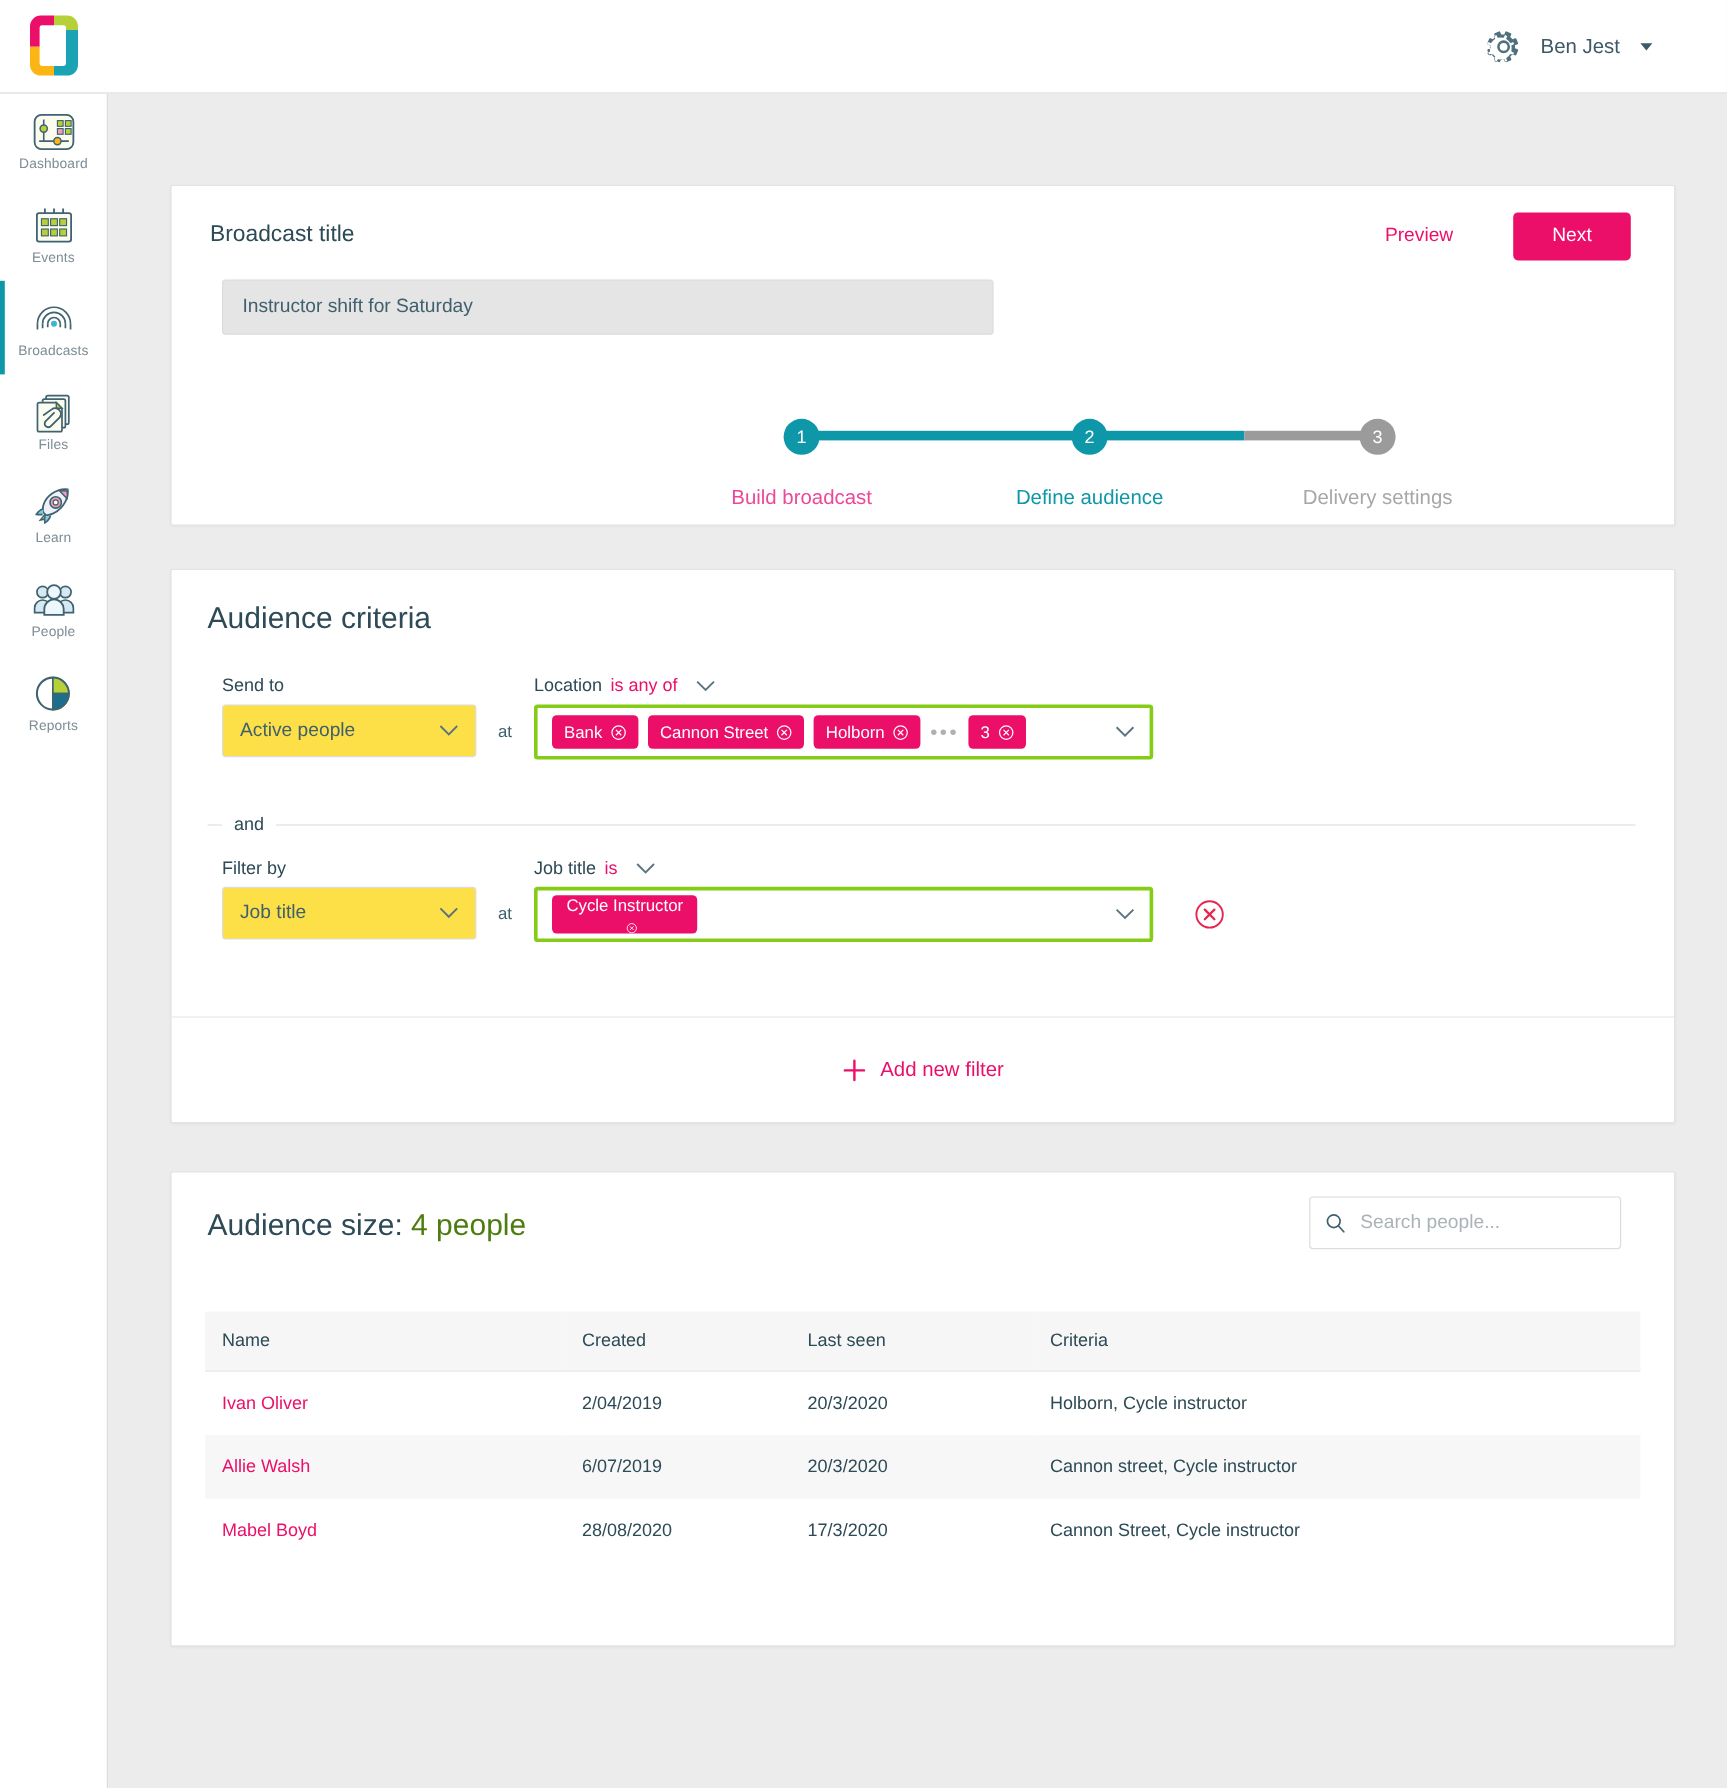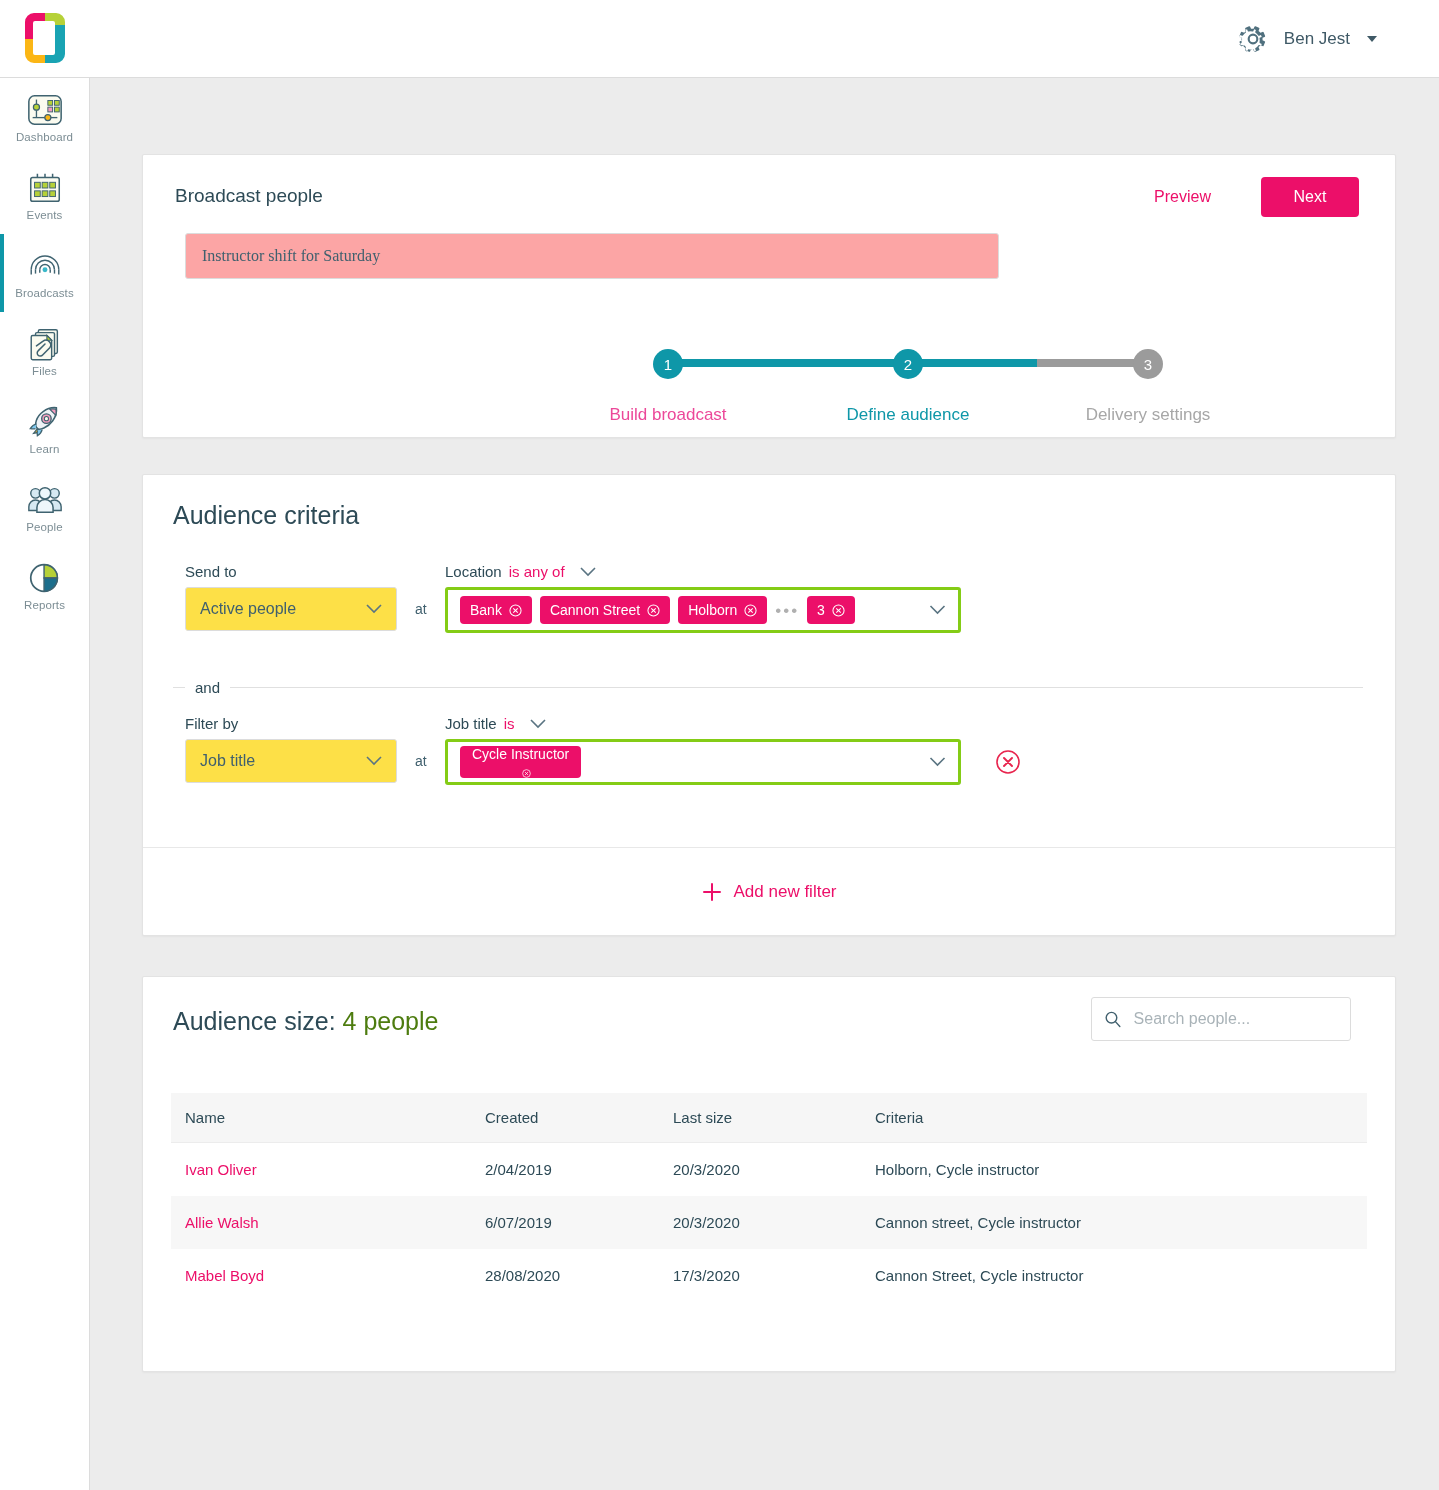--- a/index.html
+++ b/index.html
@@ -278,7 +278,7 @@
 <div class="main">
 
   <section class="card" id="card-title">
-    <div class="bt-label">Broadcast people</div>
+    <div class="bt-label">Broadcast title</div>
     <input class="bt-input" value="Instructor shift for Saturday" placeholder="Broadcast title" style="">
     <button class="btn-preview">Preview</button>
     <button class="btn-next">Next</button>

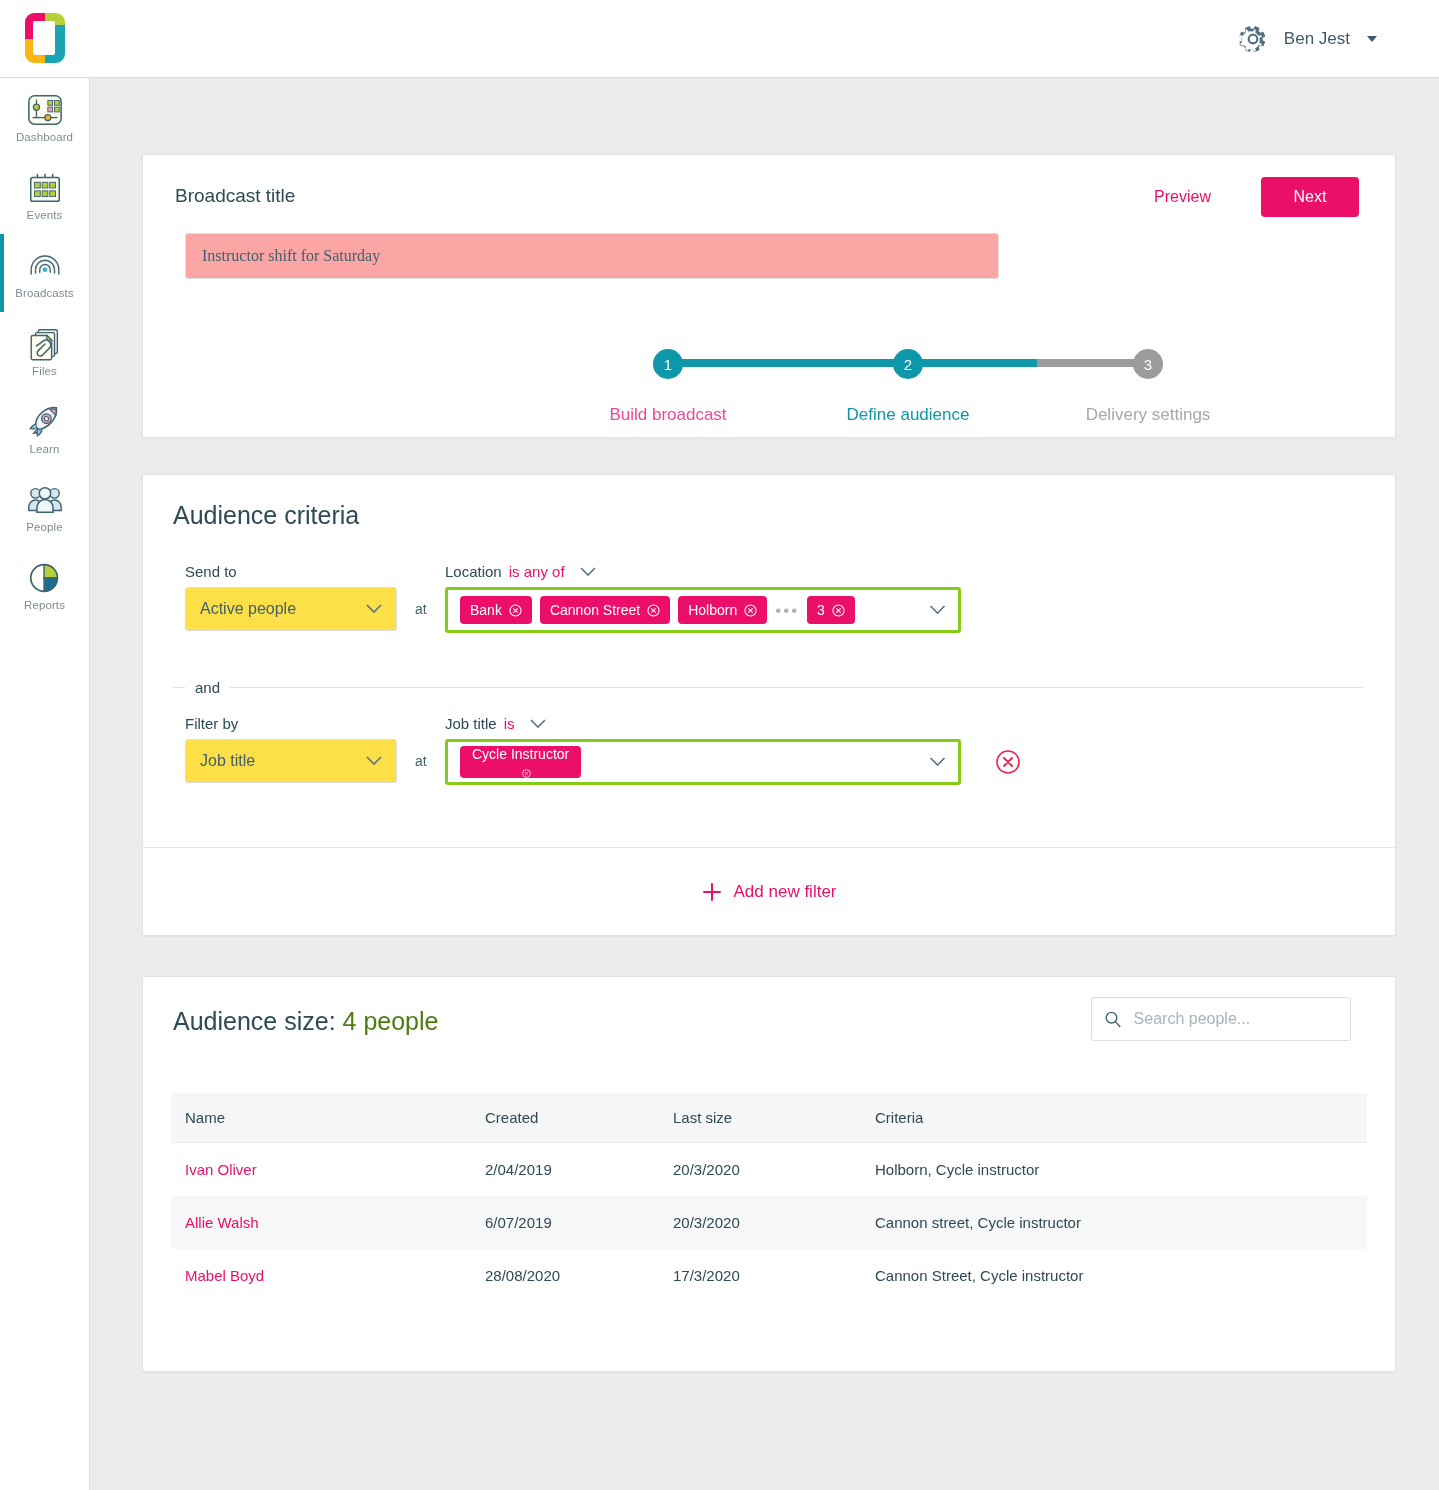--- a/index.html
+++ b/index.html
@@ -56,10 +56,10 @@
   #card-title{ position:absolute; left:52px; top:76px; width:1254px; height:284px;}
   .bt-label{ position:absolute; left:32px; top:30px; font-size:19px; color:#2d4a56;}
   .bt-input{
-    position:absolute; left:42px; top:78px; width:814px; height:46px;
+    position:absolute; left:42px; top:78px; width:643px; height:46px;
     border:1px solid #dcdcdc; border-radius:3px; padding:0 16px;
-    font-size:16px; color:#40606e; font-family:Liberation Serif, serif;
-    background:#fca5a5; outline:none;
+    font-size:16px; color:#40606e; font-family:Liberation Sans, sans-serif;
+    background:#e5e5e5; outline:none;
   }
   .btn-preview{
     position:absolute; right:178px; top:32px; background:none;border:none;

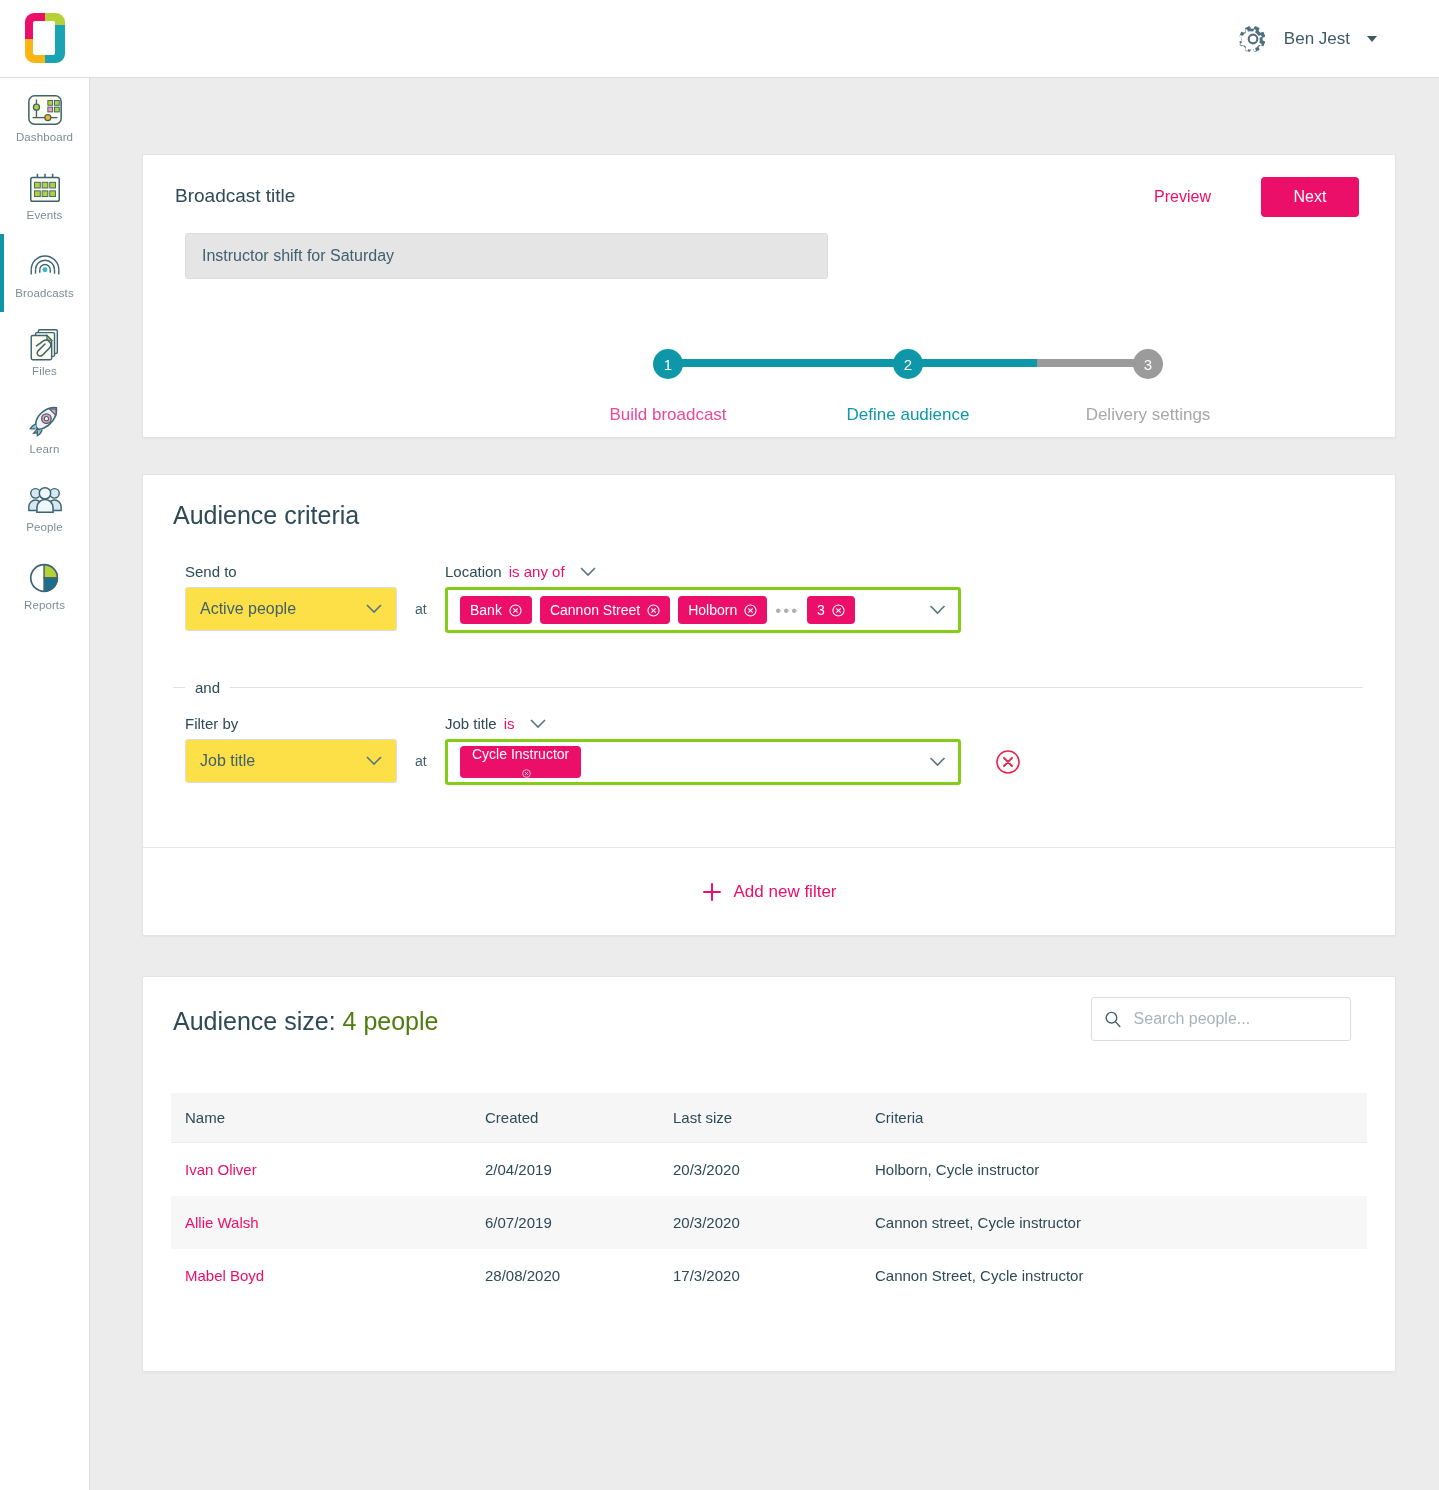--- a/index.html
+++ b/index.html
@@ -423,7 +423,7 @@
         <tr>
           <th class="col-name">Name</th>
           <th class="col-created">Created</th>
-          <th class="col-last">Last size</th>
+          <th class="col-last">Last seen</th>
           <th>Criteria</th>
         </tr>
       </thead>

